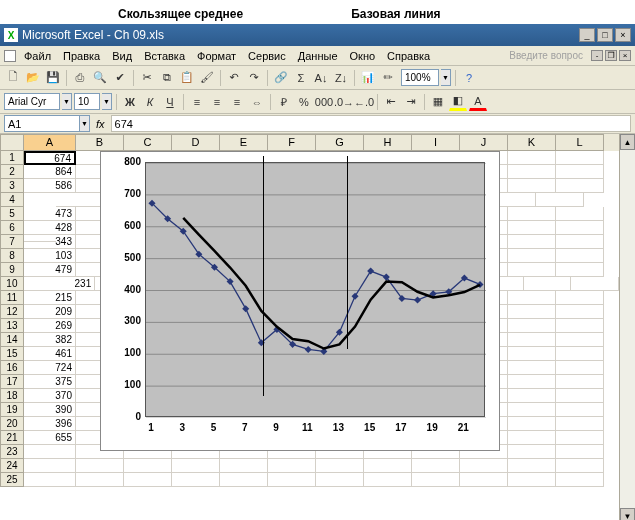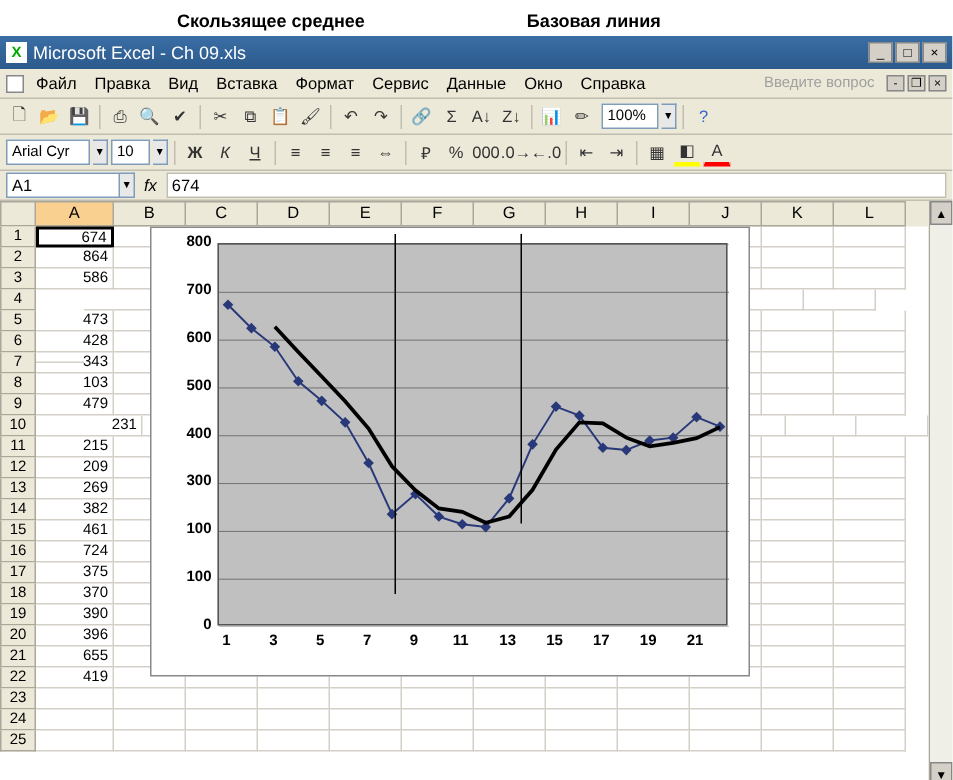--- a/index.html
+++ b/index.html
@@ -500,21 +500,6 @@
           <div class="cell" style="width: 48px;"></div>
         </div>
         <div class="row">
-          <div class="rowhdr">22</div>
-          <div class="cell" style="width: 52px;">419</div>
-          <div class="cell" style="width: 48px;"></div>
-          <div class="cell" style="width: 48px;"></div>
-          <div class="cell" style="width: 48px;"></div>
-          <div class="cell" style="width: 48px;"></div>
-          <div class="cell" style="width: 48px;"></div>
-          <div class="cell" style="width: 48px;"></div>
-          <div class="cell" style="width: 48px;"></div>
-          <div class="cell" style="width: 48px;"></div>
-          <div class="cell" style="width: 48px;"></div>
-          <div class="cell" style="width: 48px;"></div>
-          <div class="cell" style="width: 48px;"></div>
-        </div>
-        <div class="row">
           <div class="rowhdr">23</div>
           <div class="cell" style="width: 52px;"></div>
           <div class="cell" style="width: 48px;"></div>

